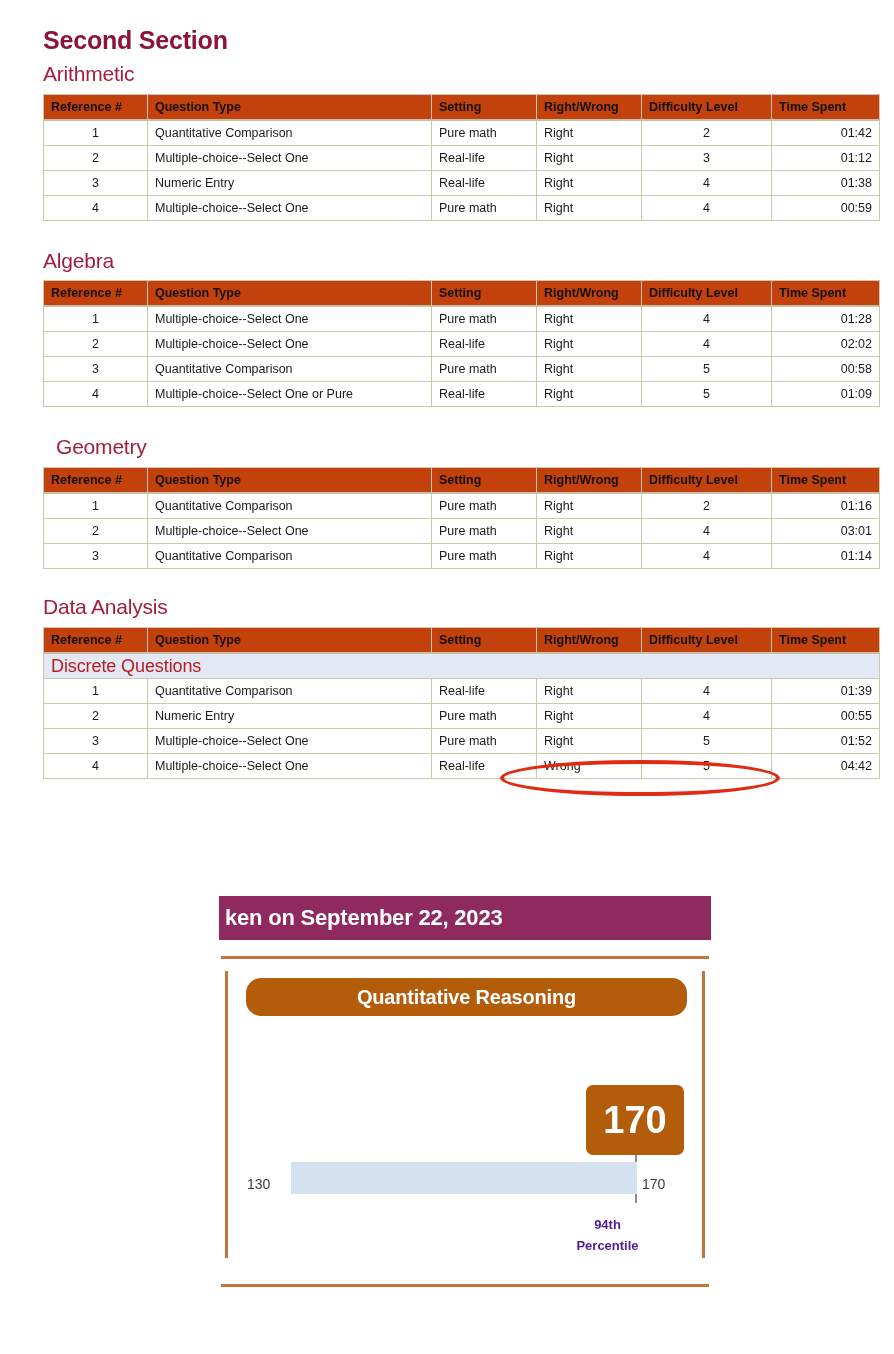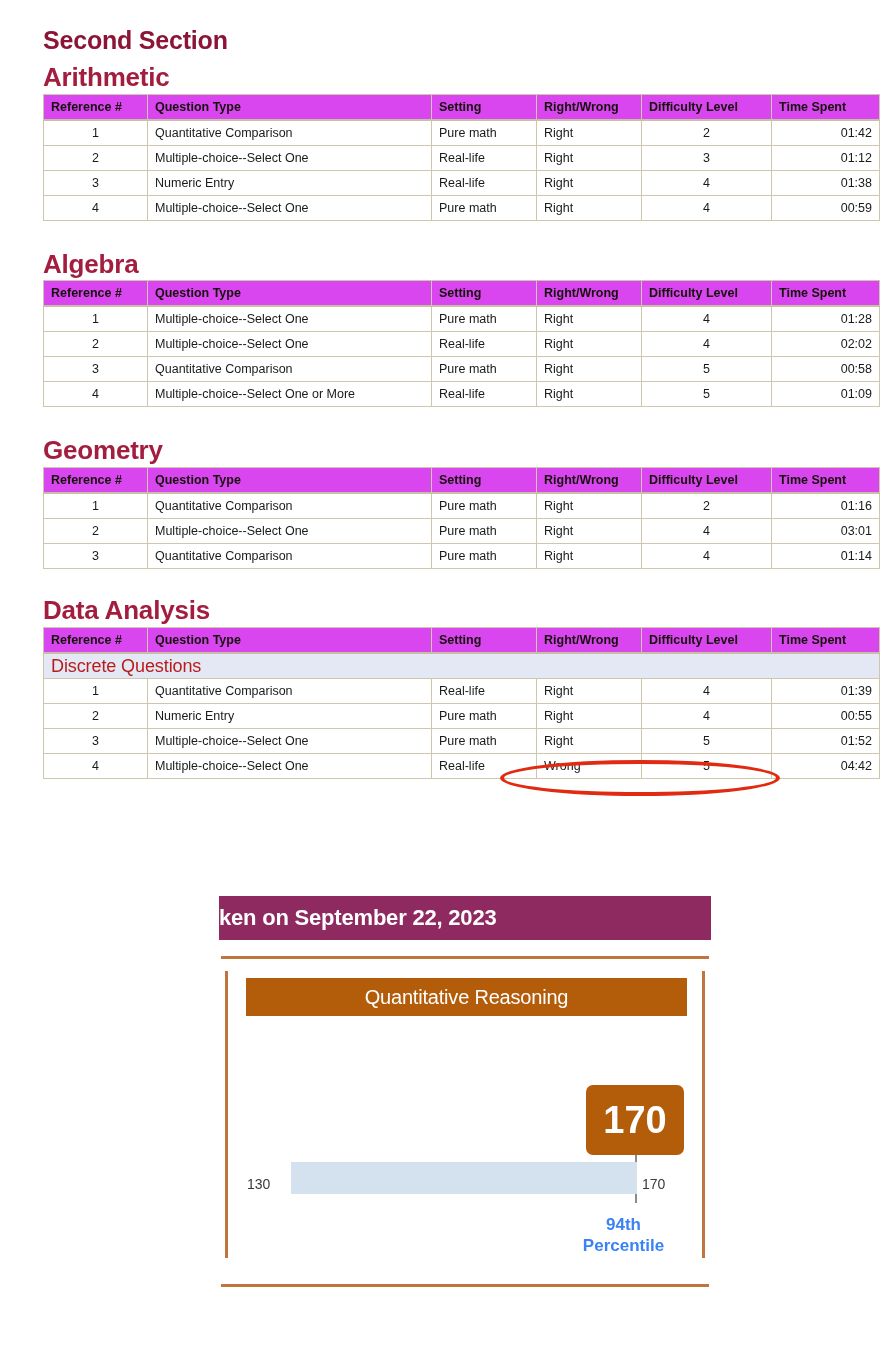--- a/index.html
+++ b/index.html
@@ -36,8 +36,8 @@
   .group-title {
     position: absolute;
     left: 43px;
-    font-size: 26px;
-    font-weight: bold;
+    font-size: 21px;
+    font-weight: normal;
     color: #a31d3f;
     letter-spacing: -0.2px;
     white-space: nowrap;

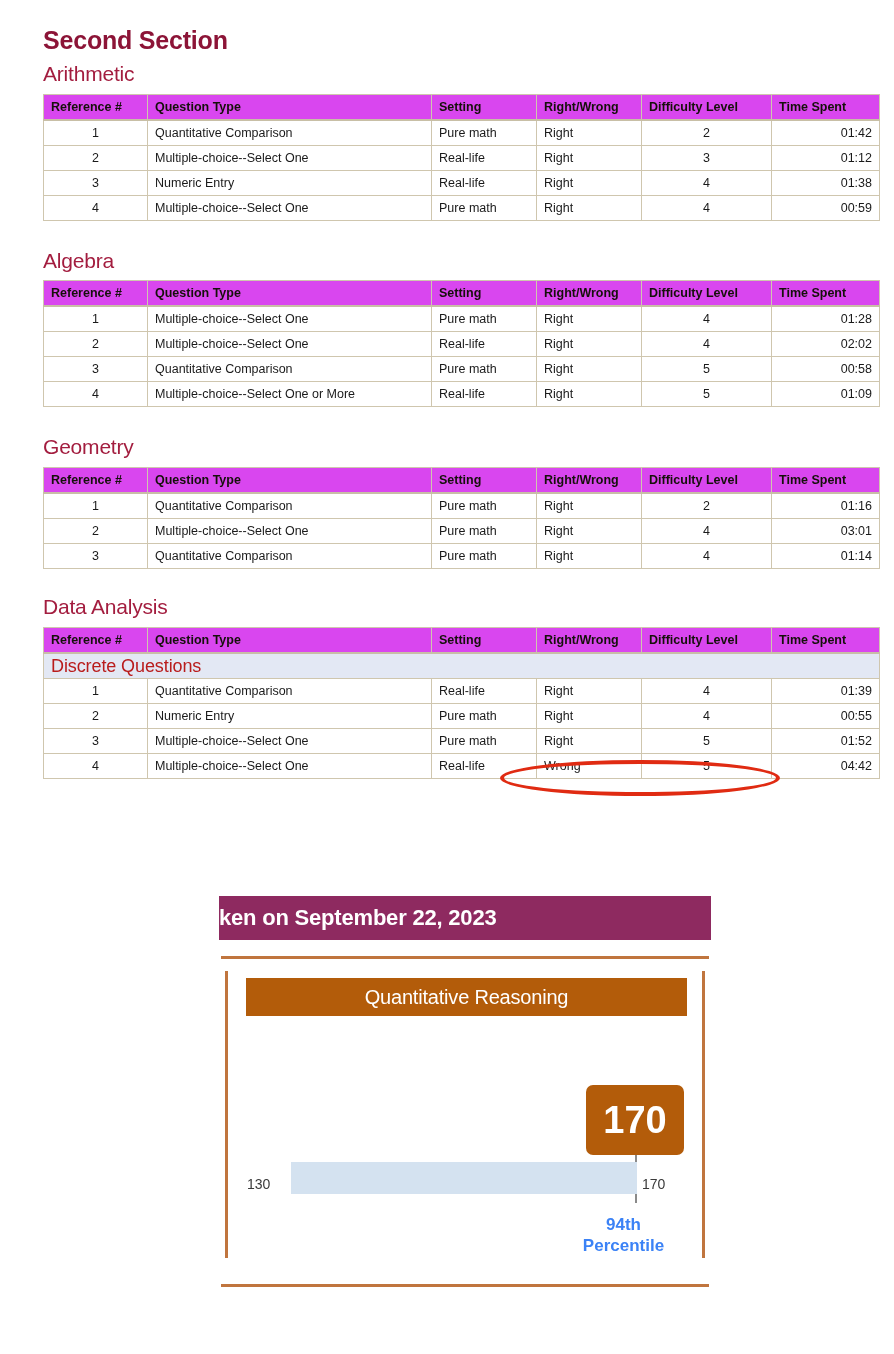--- a/index.html
+++ b/index.html
@@ -63,7 +63,7 @@
     white-space: nowrap;
   }
   .qtable thead th {
-    background: #d946ef;
+    background: #c2410c;
     font-weight: bold;
     font-size: 12.5px;
     color: #15100a;

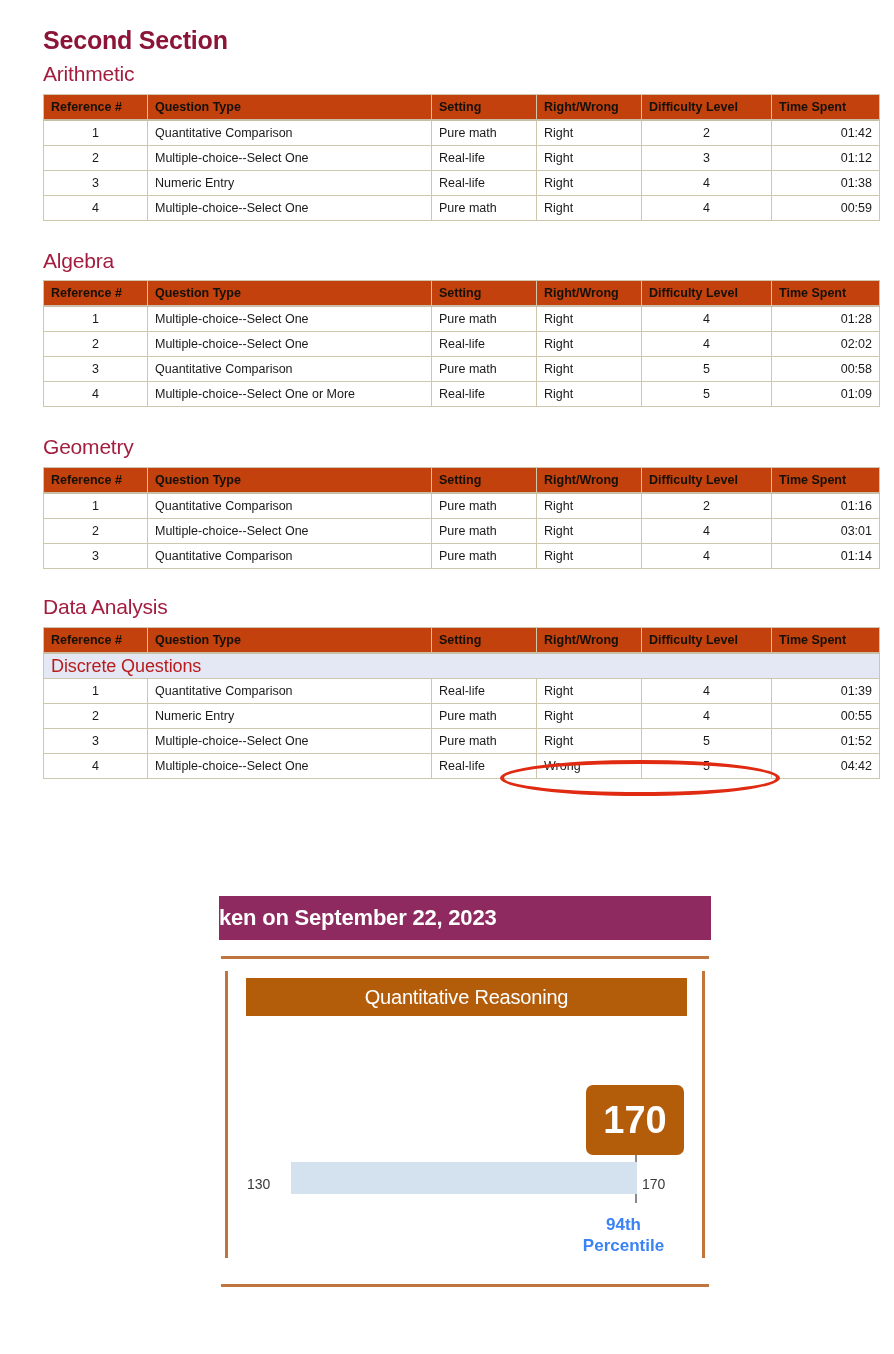--- a/index.html
+++ b/index.html
@@ -331,7 +331,7 @@
       </tr>
       <tr>
         <td class="c-ref">4</td>
-        <td class="c-type">Multiple-choice--Select One or More</td>
+        <td class="c-type">Multiple-choice--Select One or Pure</td>
         <td class="c-set">Real-life</td>
         <td class="c-rw">Right</td>
         <td class="c-diff">5</td>

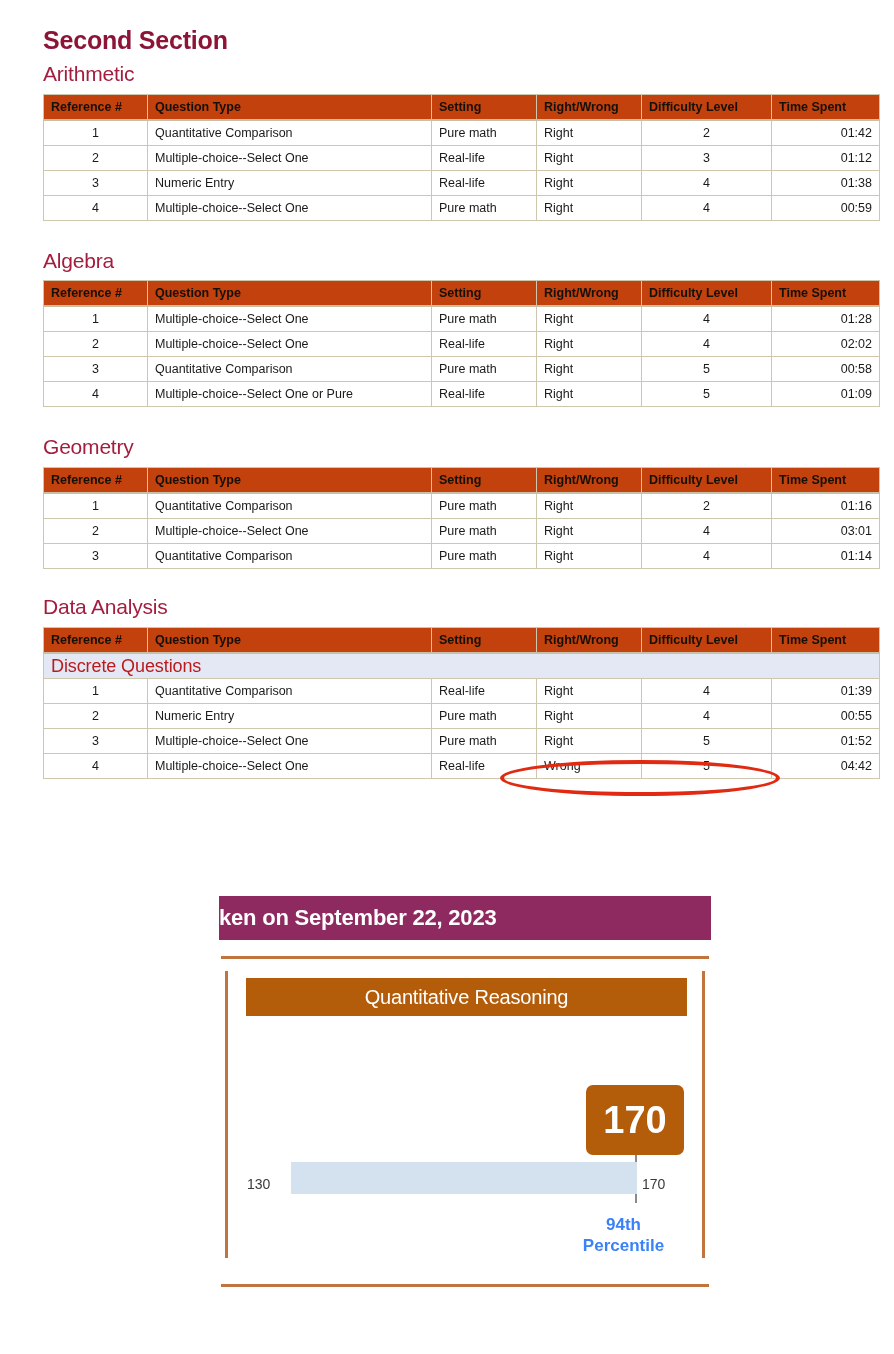--- a/index.html
+++ b/index.html
@@ -340,7 +340,7 @@
     </tbody>
   </table>
 
-  <div class="group-title" style="top:435px;">Geometry</div>
+  <div class="group-title" style="top:435px;margin-left:13px;">Geometry</div>
   <table class="qtable" style="top:467px;">
     <thead>
       <tr>

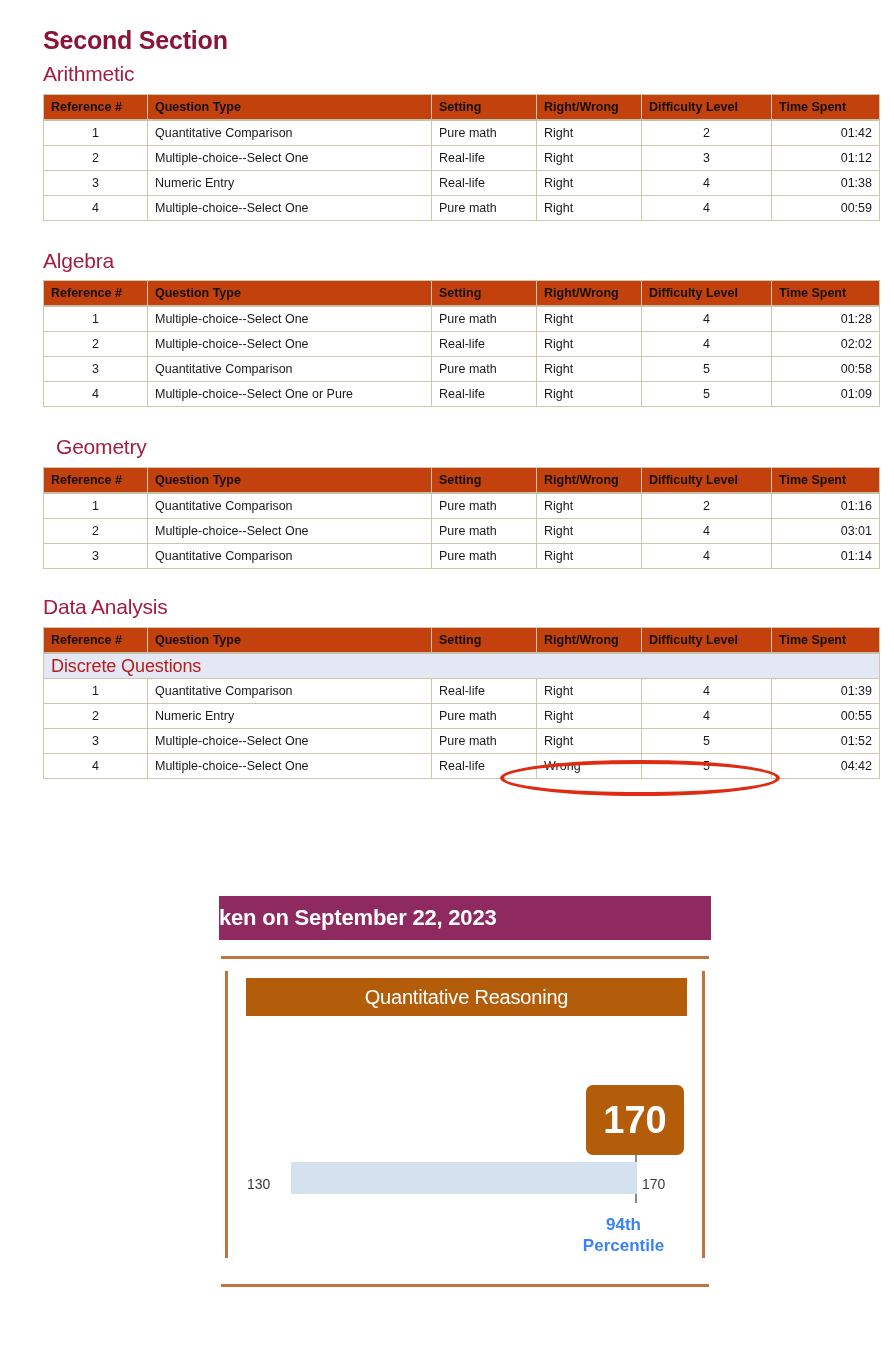--- a/index.html
+++ b/index.html
@@ -120,6 +120,7 @@
     letter-spacing: -0.2px;
     display: flex;
     align-items: center;
+    padding-left: 6px;
     overflow: hidden;
   }
   .rule-top {

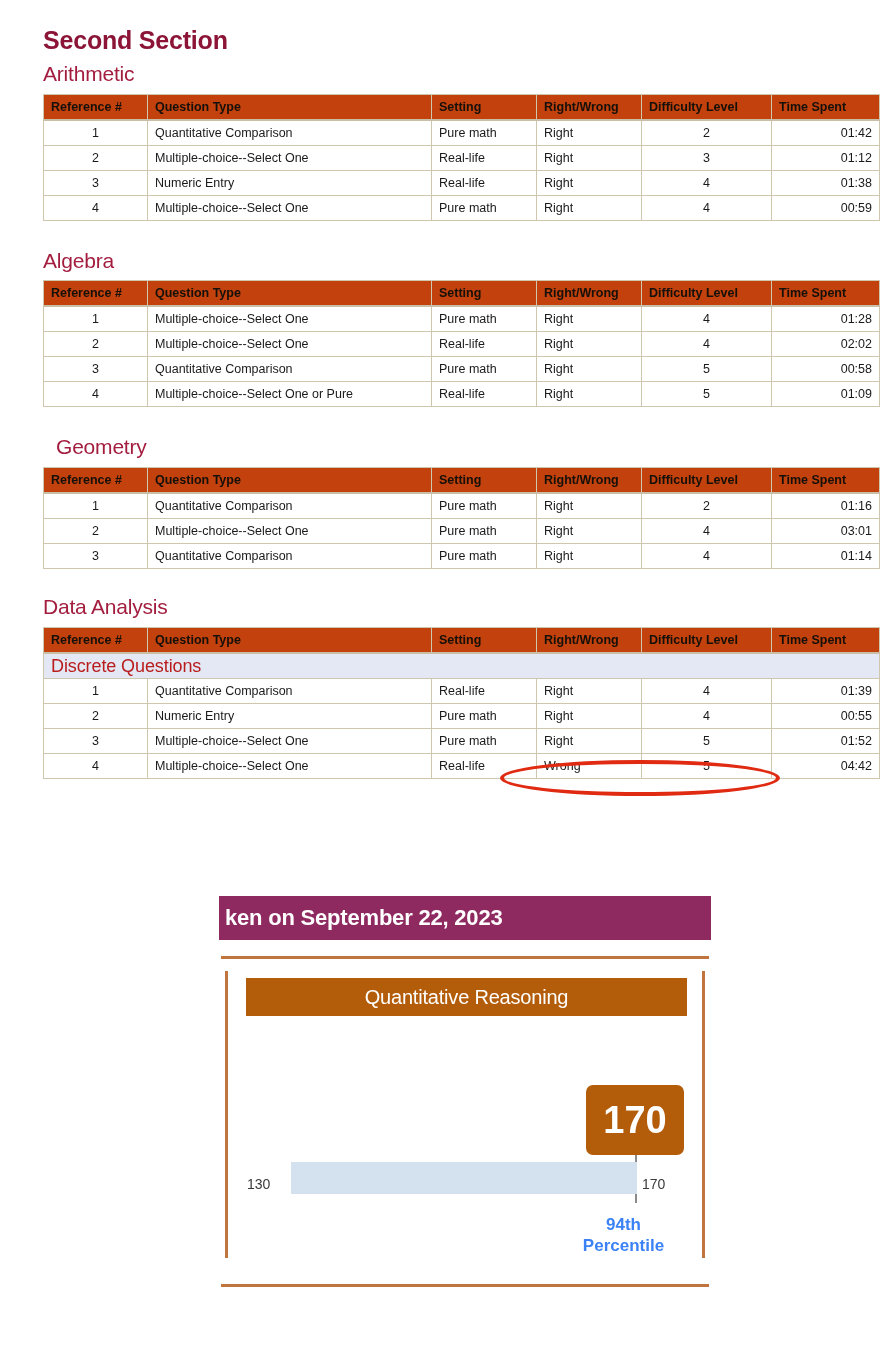--- a/index.html
+++ b/index.html
@@ -164,11 +164,12 @@
     background: #b35c0a;
     color: #ffffff;
     font-size: 20px;
-    font-weight: normal;
+    font-weight: bold;
     display: flex;
     align-items: center;
     justify-content: center;
     letter-spacing: -0.2px;
+    border-radius: 15px;
   }
   .scaled-label {
     position: absolute;

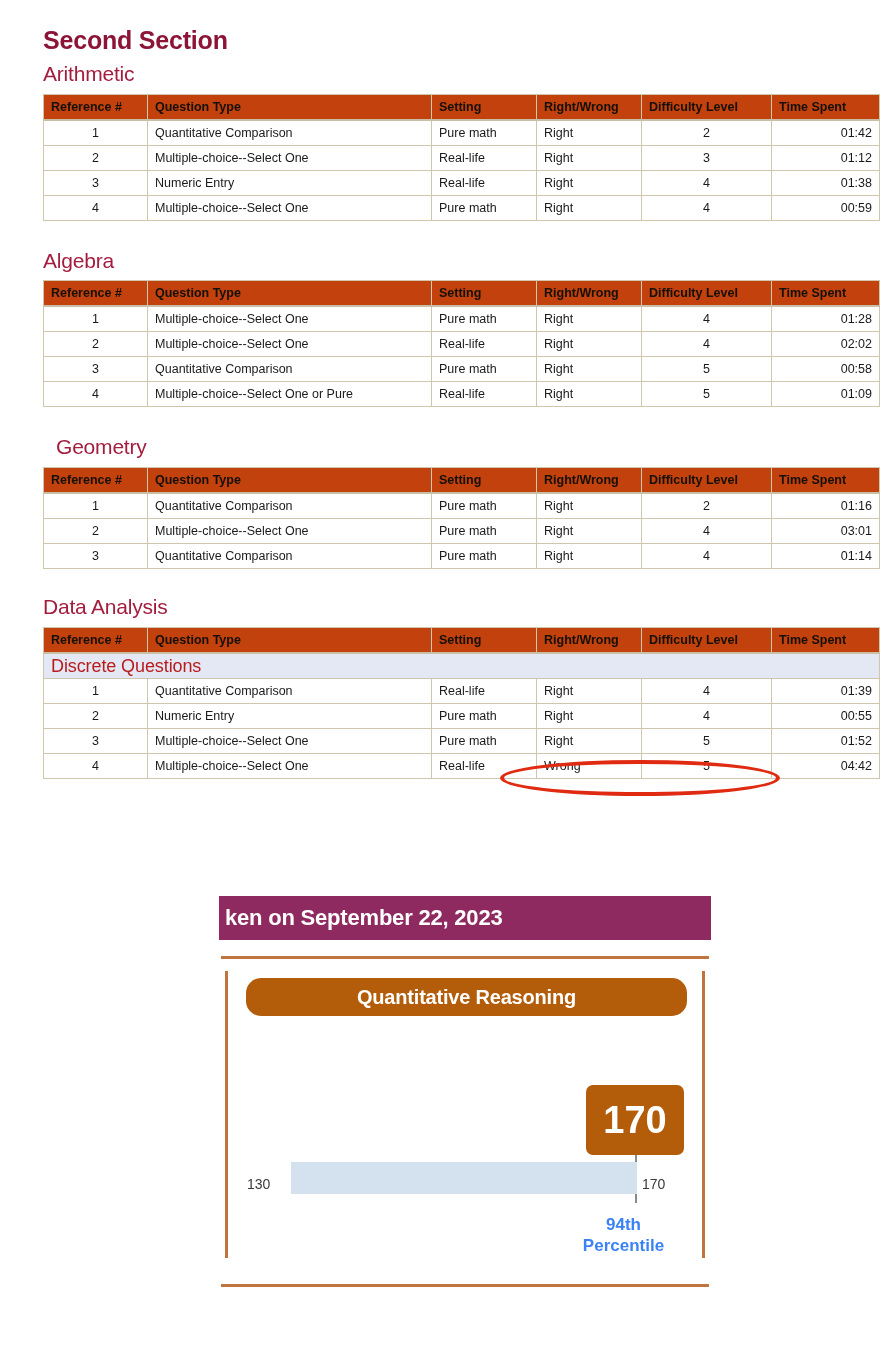--- a/index.html
+++ b/index.html
@@ -229,13 +229,13 @@
   }
   .percentile {
     position: absolute;
-    left: 312px;
+    left: 296px;
     top: 318px;
     width: 185px;
     text-align: center;
-    font-size: 17px;
-    font-weight: bold;
-    color: #3b82f6;
+    font-size: 13px;
+    font-weight: bold;
+    color: #4c1d95;
     line-height: 21px;
   }
 </style>

